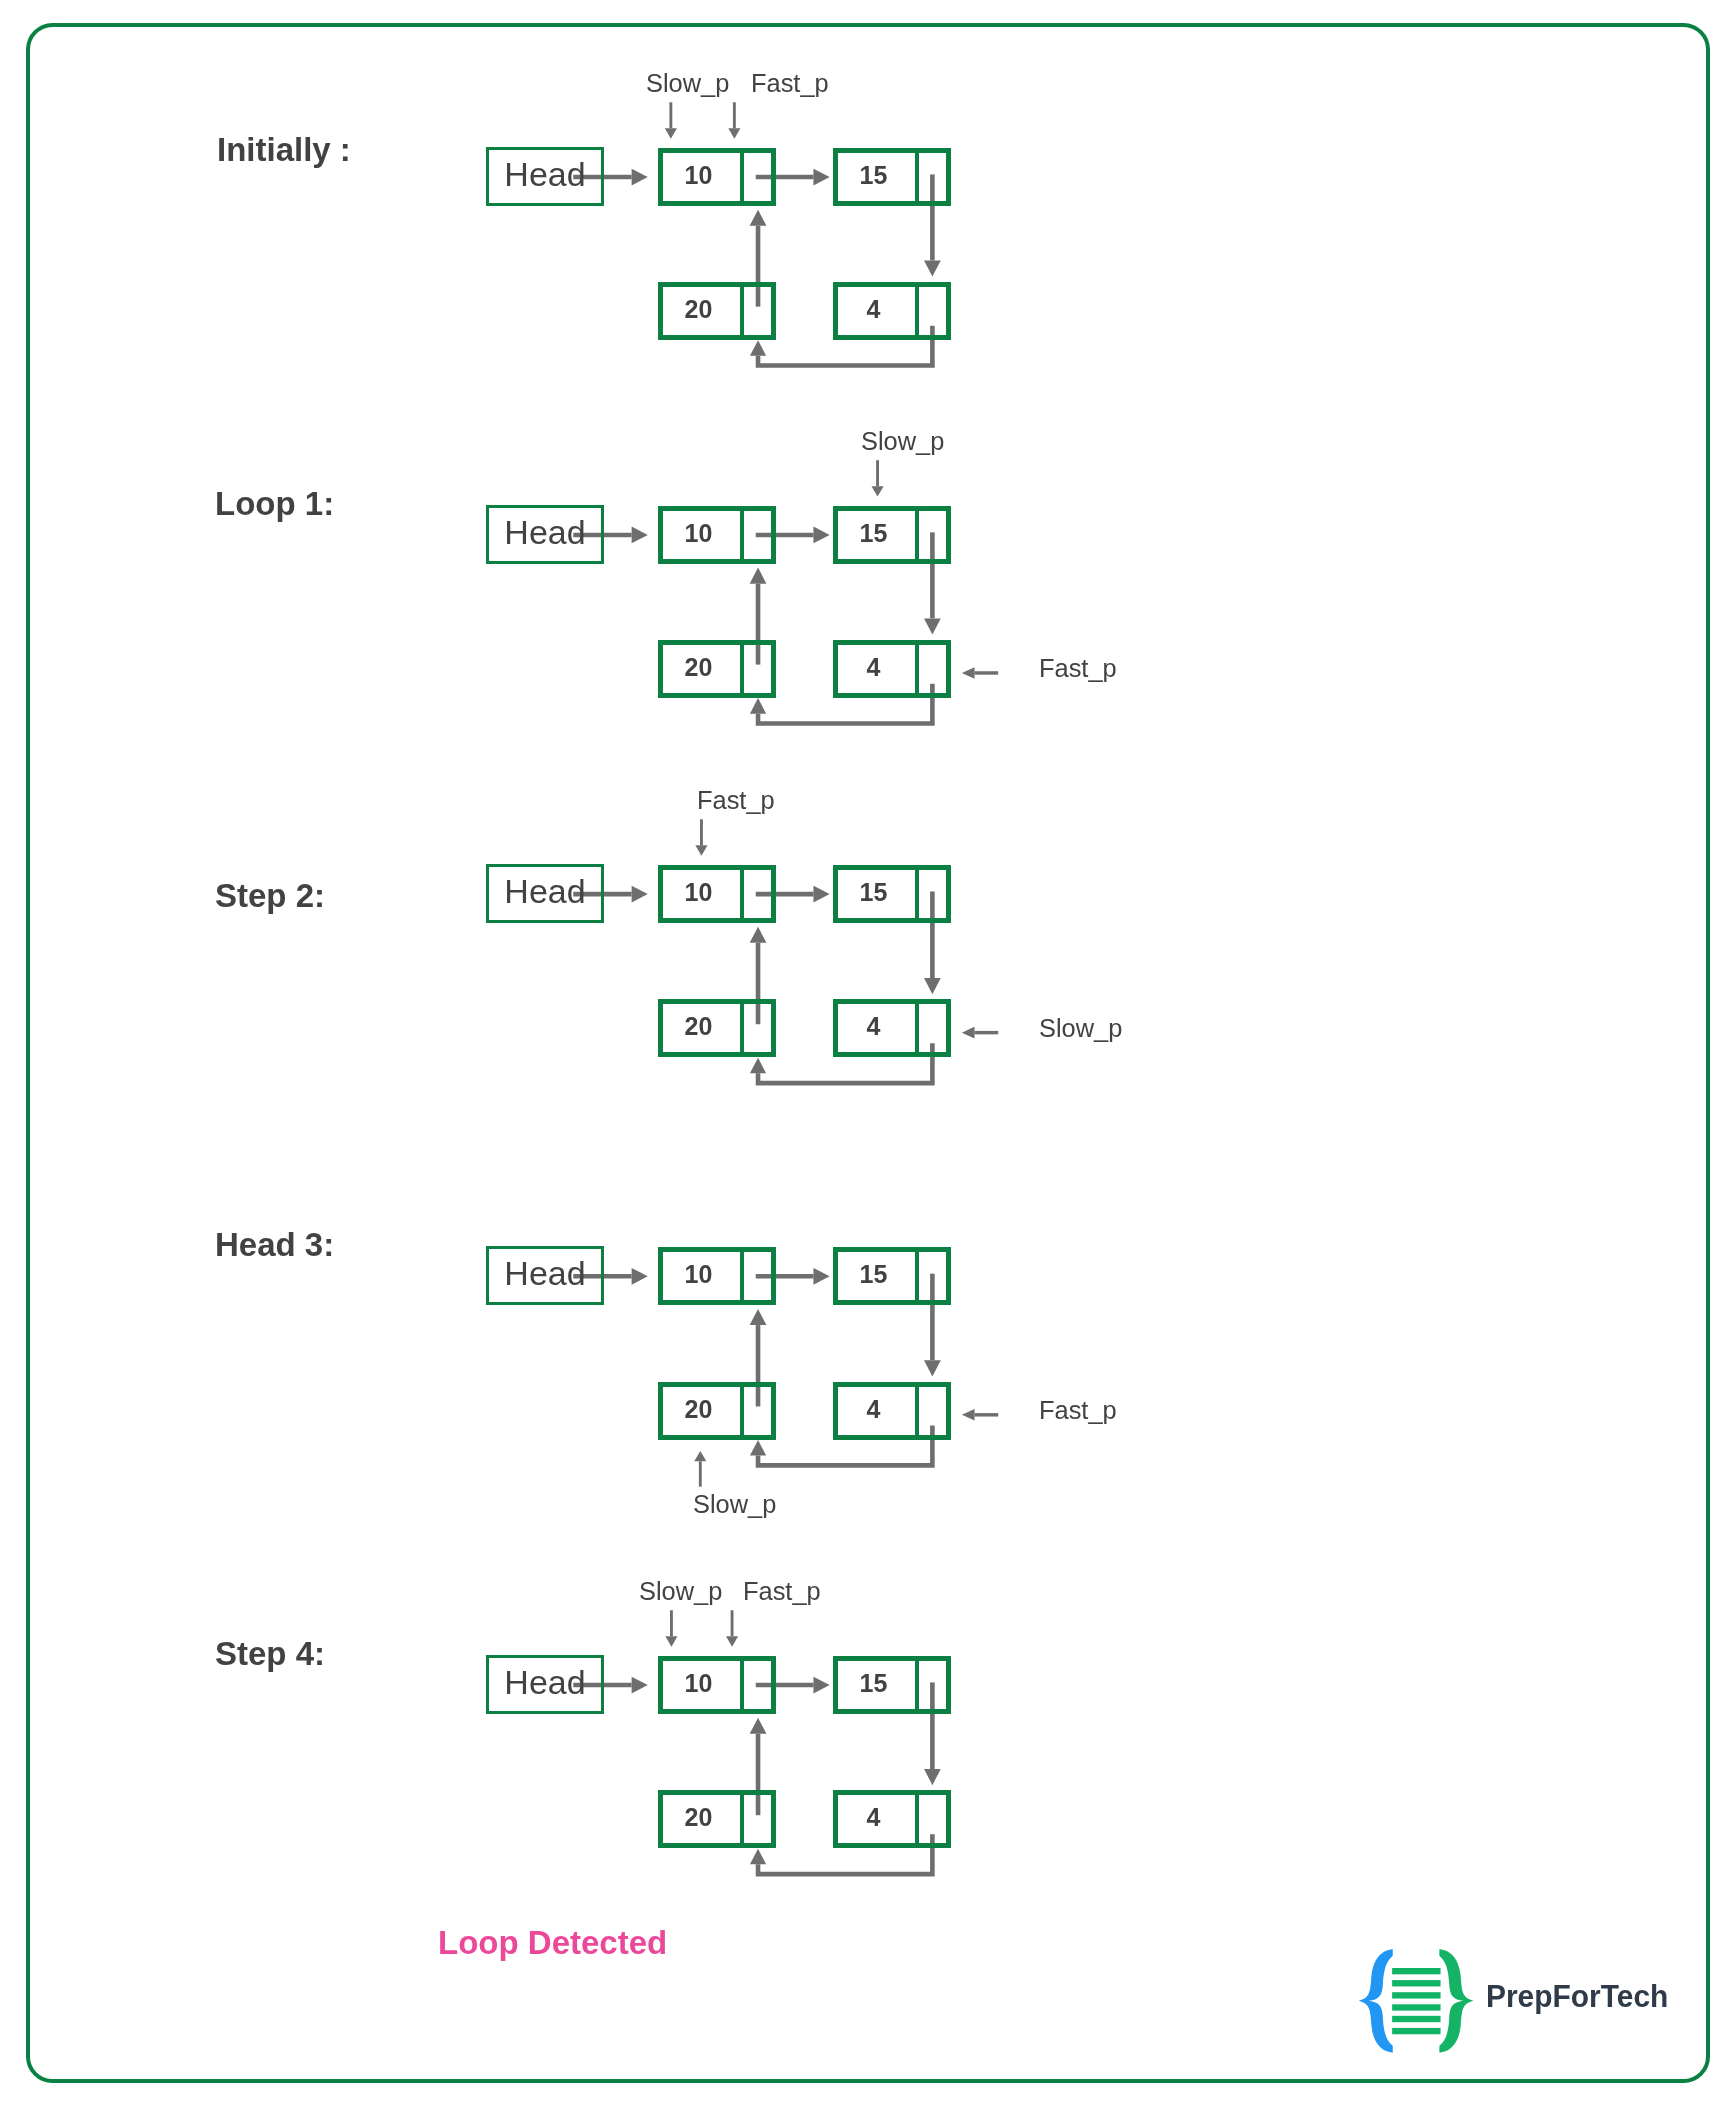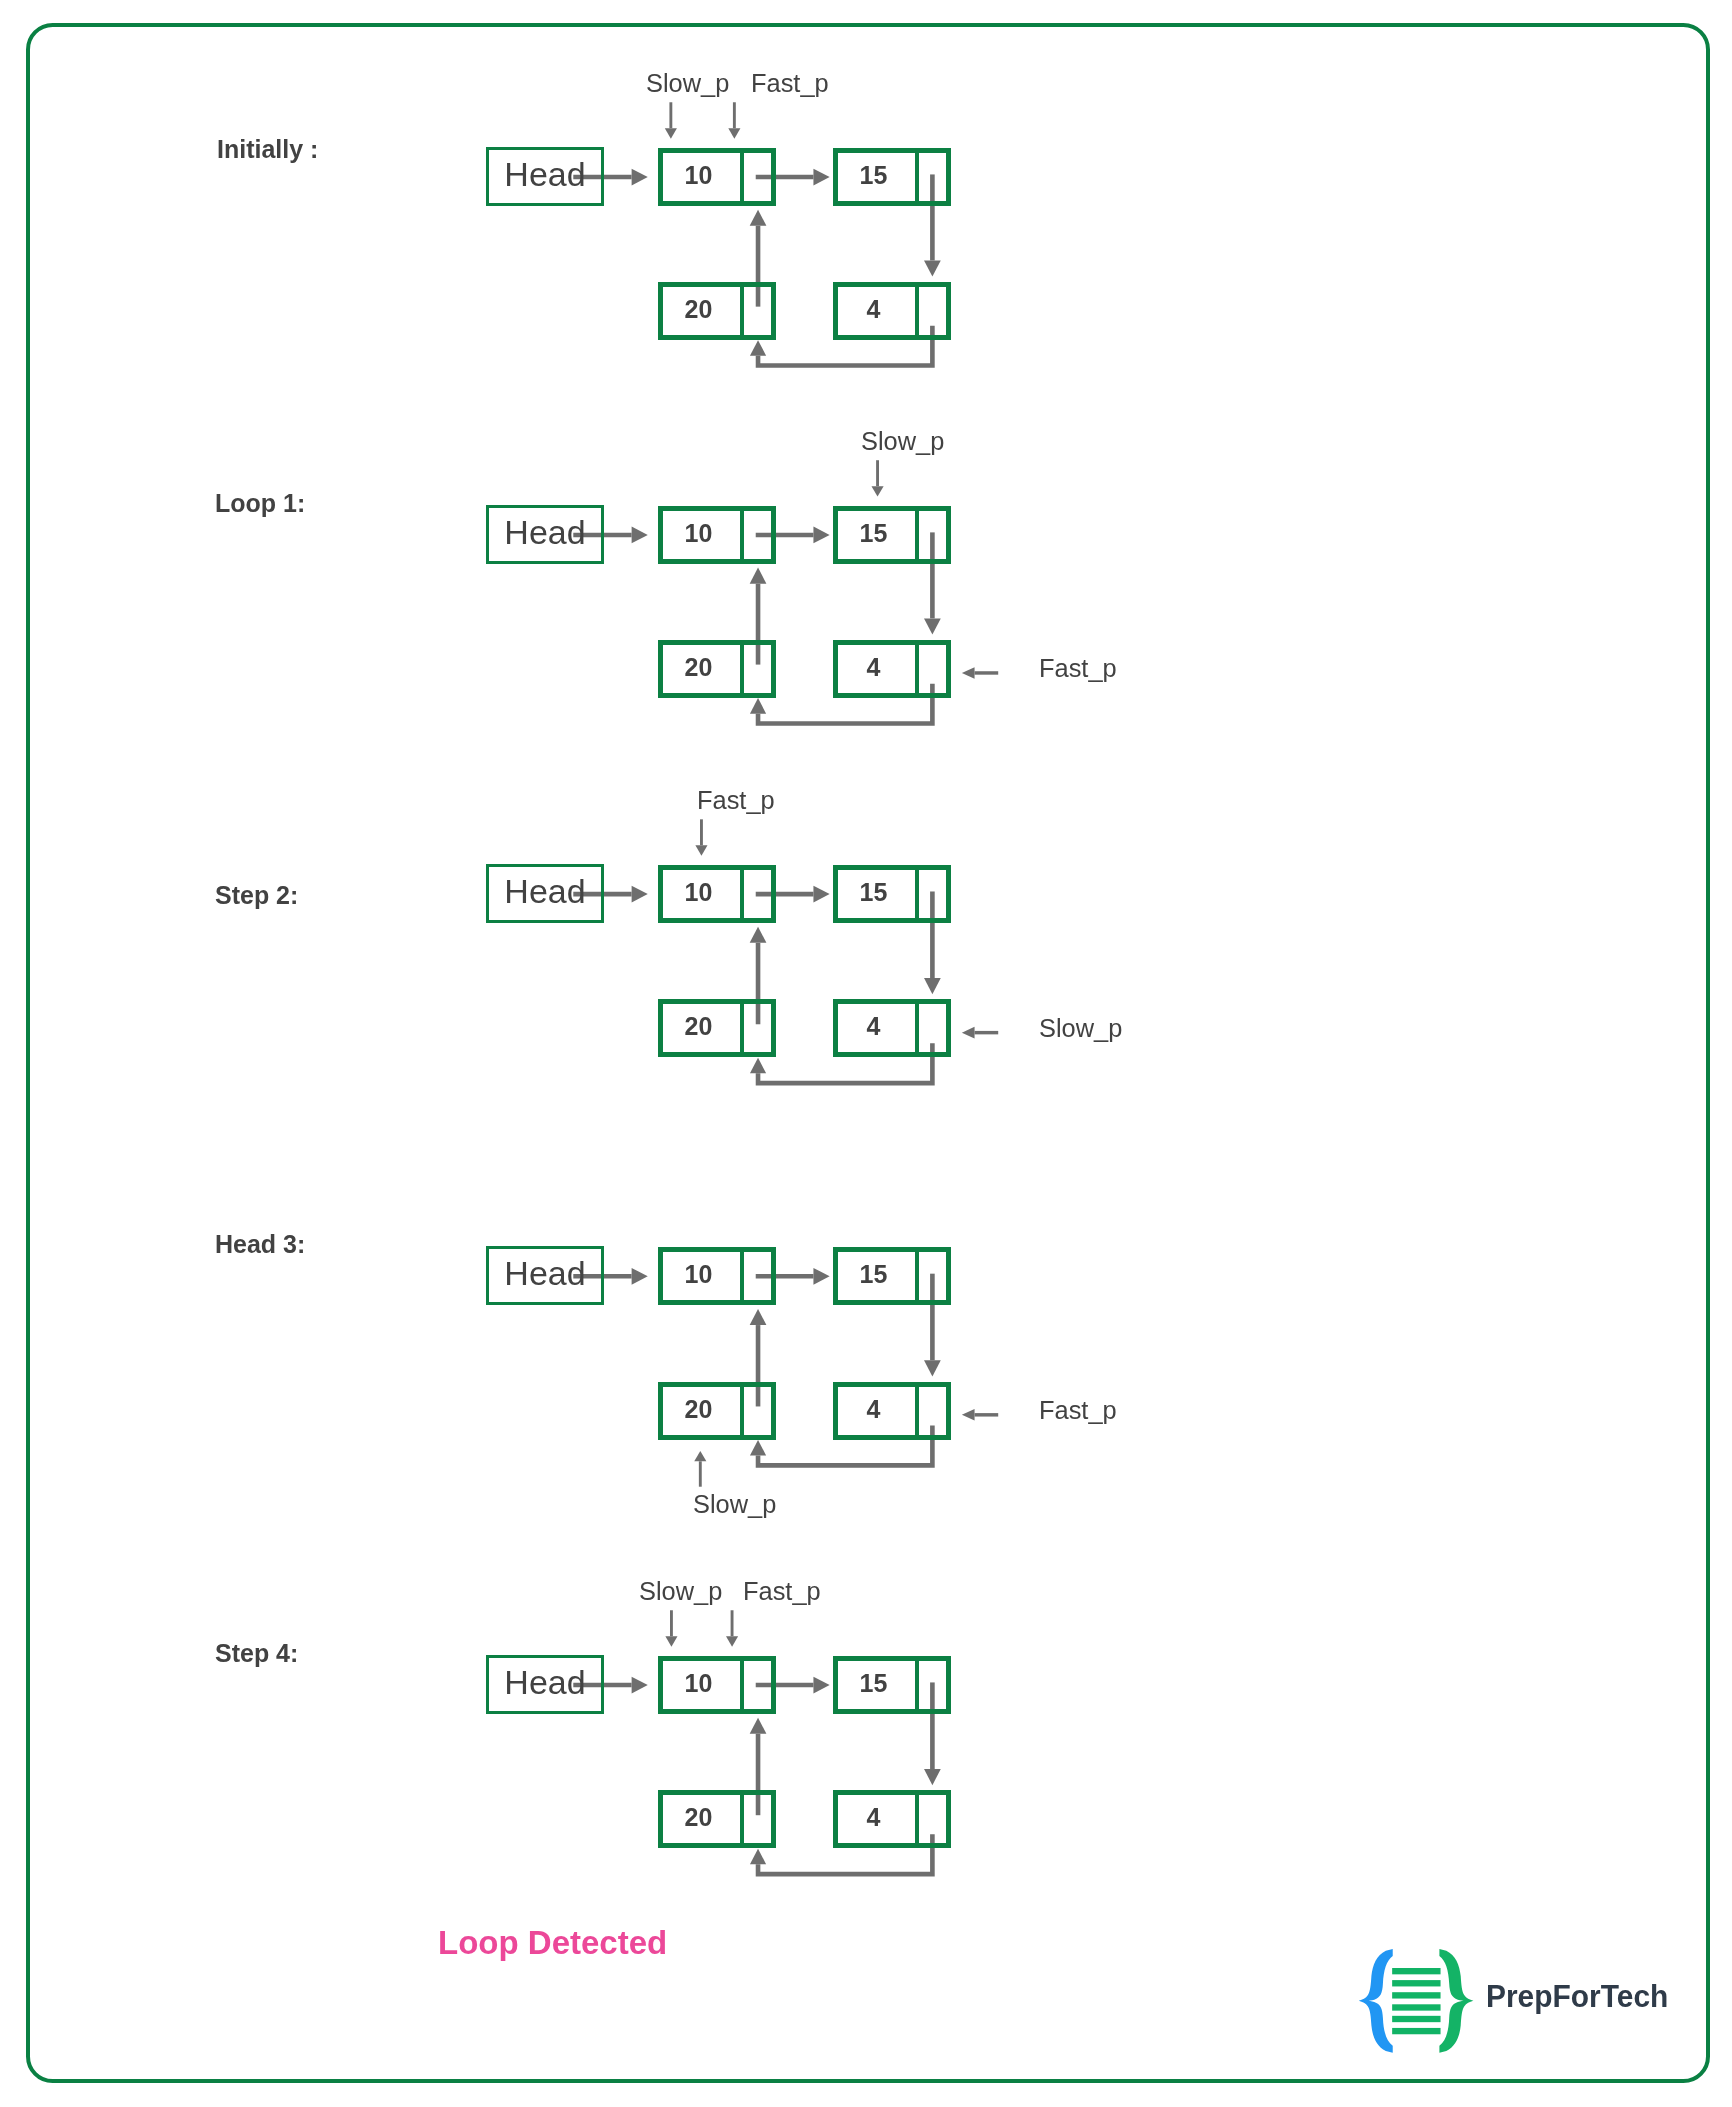--- a/index.html
+++ b/index.html
@@ -8,7 +8,7 @@
 #frame{position:absolute;left:26px;top:22.5px;width:1684px;height:2060px;
        border:4px solid #0a8043;border-radius:26.6px;box-sizing:border-box;}
 .steplabel{position:absolute;font-weight:bold;color:#424242;white-space:nowrap;
-           font-size:25px;line-height:33px;}
+           font-size:33px;line-height:33px;}
 .node{position:absolute;border:5.2px solid #0c8043;box-sizing:border-box;background:transparent;}
 .node .val{position:absolute;left:-7.5px;top:-6.4px;width:86px;height:58px;display:flex;
            align-items:center;justify-content:center;font-weight:bold;color:#424242;

